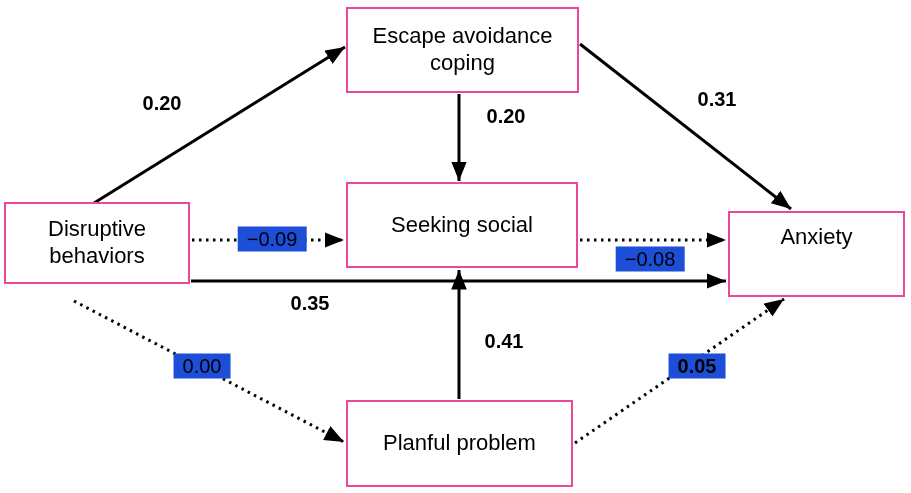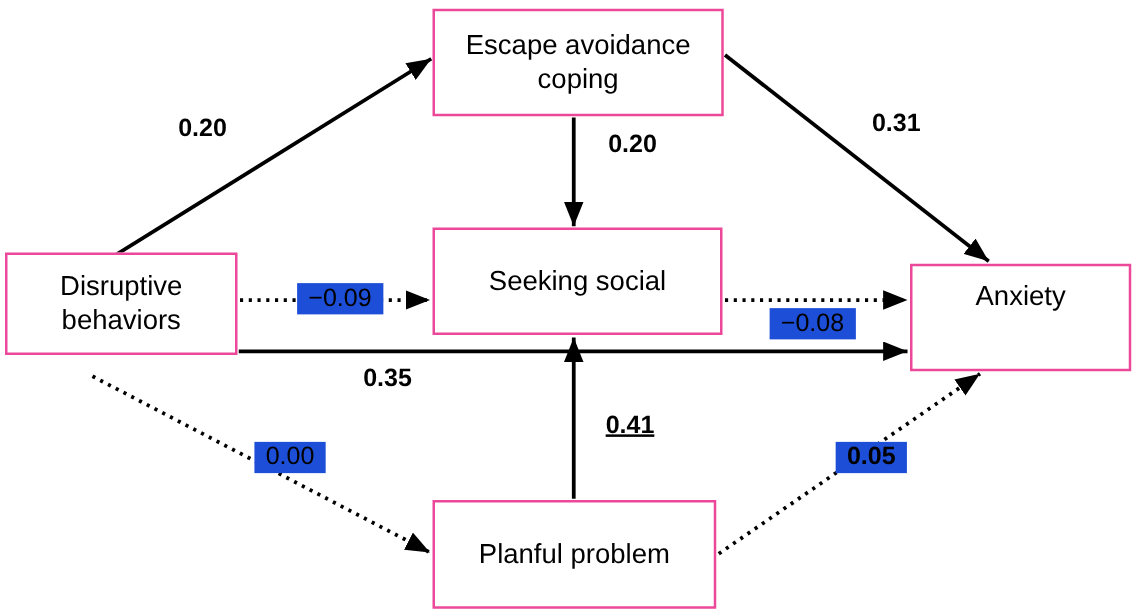--- a/index.html
+++ b/index.html
@@ -47,7 +47,7 @@
   .c-disruptive-seeking{ left: 272px; top: 239px; }
   .c-seeking-anxiety   { left: 650px; top: 239px; margin-top: 20px; }
   .c-disruptive-anxiety{ left: 310px; top: 303px; }
-  .c-planful-seeking   { left: 504px; top: 341px; text-decoration: underline; }
+  .c-planful-seeking   { left: 504px; top: 341px; }
   .c-disruptive-planful{ left: 232px; top: 366px; }
   .c-planful-anxiety   { left: 697px; top: 366px; font-weight: bold; }
 </style>

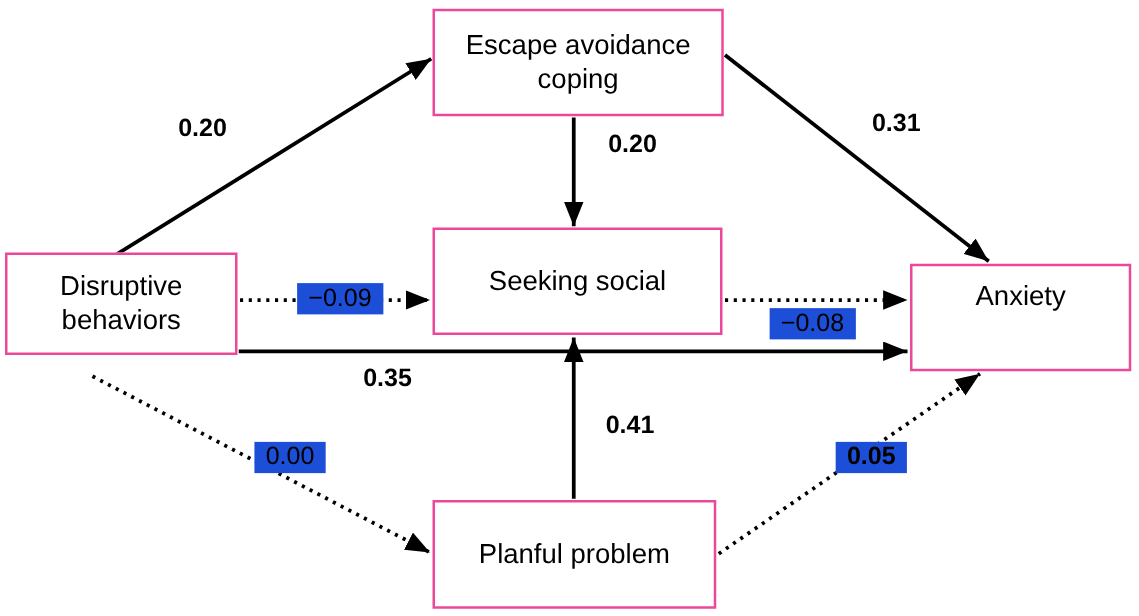--- a/index.html
+++ b/index.html
@@ -48,7 +48,7 @@
   .c-seeking-anxiety   { left: 650px; top: 239px; margin-top: 20px; }
   .c-disruptive-anxiety{ left: 310px; top: 303px; }
   .c-planful-seeking   { left: 504px; top: 341px; }
-  .c-disruptive-planful{ left: 232px; top: 366px; }
+  .c-disruptive-planful{ left: 202px; top: 366px; }
   .c-planful-anxiety   { left: 697px; top: 366px; font-weight: bold; }
 </style>
 </head>

